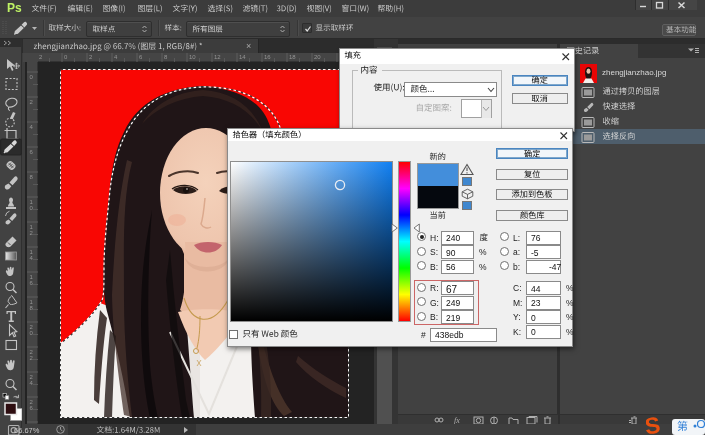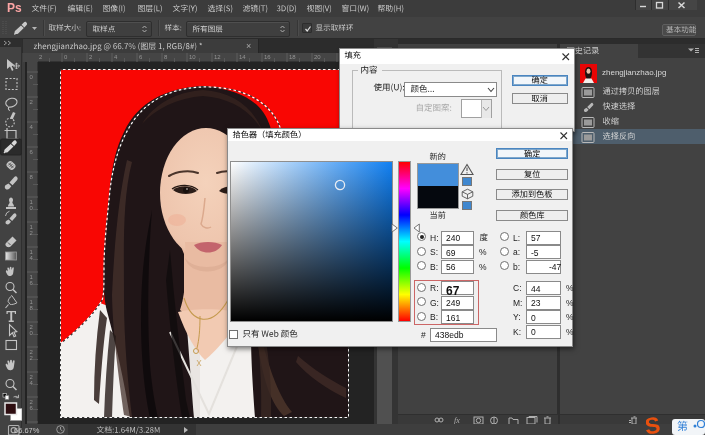--- a/index.html
+++ b/index.html
@@ -6,7 +6,7 @@
 svg.t{position:absolute;left:0;top:0;pointer-events:none}
 </style></head><body>
 <div style="position:absolute;left:0px;top:0px;width:705px;height:17px;background:#3c3c3c"></div>
-<div style="position:absolute;left:7px;top:1px;font-size:12px;font-weight:bold;color:#fca5a5">Ps</div>
+<div style="position:absolute;left:7px;top:1px;font-size:12px;font-weight:bold;color:#bef264">Ps</div>
 <svg class="t" width="59" height="16" viewBox="0 0 59 16">
     <path d="M34.8 4.8C35 5.2 35.3 5.7 35.4 6L36 5.8C35.9 5.5 35.6 5 35.4 4.6ZM31.9 6V6.6H33.1C33.6 7.8 34.2 8.8 35 9.6C34.1 10.4 33.1 10.9 31.8 11.3C31.9 11.4 32.1 11.7 32.1 11.8C33.5 11.4 34.5 10.8 35.4 10.1C36.3 10.8 37.4 11.4 38.6 11.8C38.7 11.6 38.9 11.4 39 11.2C37.8 10.9 36.7 10.4 35.9 9.6C36.7 8.8 37.3 7.8 37.7 6.6H38.9V6ZM35.4 9.2C34.7 8.5 34.1 7.6 33.7 6.6H37C36.7 7.7 36.1 8.5 35.4 9.2Z M41.8 8.5V9.1H44V11.8H44.6V9.1H46.7V8.5H44.6V6.8H46.4V6.3H44.6V4.7H44V6.3H43C43.1 5.9 43.2 5.5 43.2 5.2L42.7 5C42.5 6.1 42.2 7.1 41.7 7.7C41.9 7.8 42.1 7.9 42.2 8C42.4 7.7 42.6 7.3 42.8 6.8H44V8.5ZM41.4 4.7C41 5.9 40.3 7 39.5 7.8C39.7 7.9 39.8 8.2 39.9 8.4C40.1 8.1 40.4 7.8 40.6 7.5V11.8H41.2V6.6C41.5 6 41.7 5.4 41.9 4.9Z M49 12.7 49.4 12.5C48.7 11.4 48.4 10.1 48.4 8.8C48.4 7.5 48.7 6.1 49.4 5L49 4.8C48.2 6 47.8 7.3 47.8 8.8C47.8 10.3 48.2 11.6 49 12.7Z M50.5 11.2H51.2V8.6H53.4V8H51.2V6.1H53.8V5.5H50.5Z M54.8 12.7C55.5 11.6 56 10.3 56 8.8C56 7.3 55.5 6 54.8 4.8L54.4 5C55 6.1 55.4 7.5 55.4 8.8C55.4 10.1 55 11.4 54.4 12.5Z" fill="#d4d4d4"></path>
   </svg>

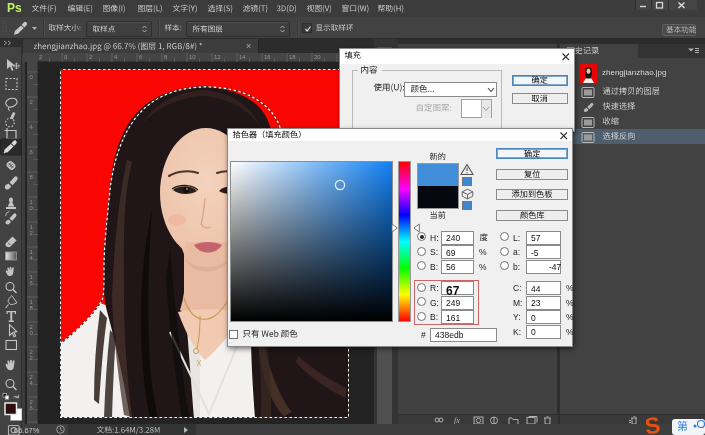--- a/index.html
+++ b/index.html
@@ -638,7 +638,7 @@
 <div style="position:absolute;left:500px;top:232.0px;width:9px;height:9px;background:#fff;border:1px solid #707070;border-radius:50%"></div>
 <div style="position:absolute;left:513px;top:232.5px;font-size:8.5px;color:#222;font-weight:400;white-space:pre">L:</div>
 <div style="position:absolute;left:526px;top:230.5px;width:35px;height:14px;background:#fff;border:1px solid #8a8a8a"></div>
-<div style="position:absolute;left:531px;top:233.0px;font-size:8.5px;color:#111;font-weight:400;white-space:pre">57</div>
+<div style="position:absolute;left:531px;top:233.0px;font-size:8.5px;color:#111;font-weight:400;white-space:pre">76</div>
 <div style="position:absolute;left:500px;top:246.5px;width:9px;height:9px;background:#fff;border:1px solid #707070;border-radius:50%"></div>
 <div style="position:absolute;left:513px;top:247.0px;font-size:8.5px;color:#222;font-weight:400;white-space:pre">a:</div>
 <div style="position:absolute;left:526px;top:245.0px;width:35px;height:14px;background:#fff;border:1px solid #8a8a8a"></div>

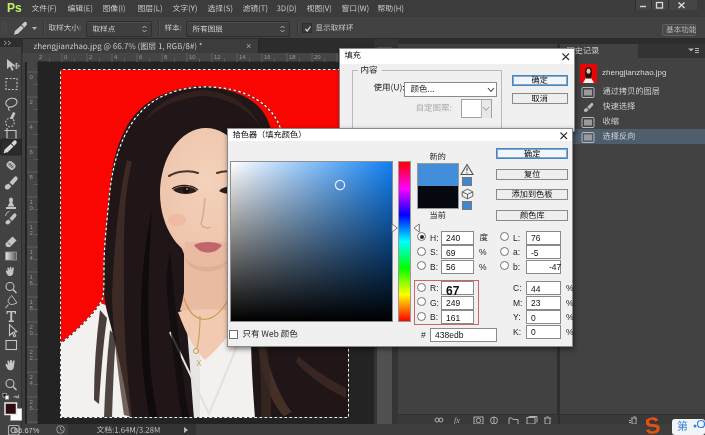--- a/index.html
+++ b/index.html
@@ -615,7 +615,7 @@
 <div style="position:absolute;left:417px;top:246.5px;width:9px;height:9px;background:#fff;border:1px solid #707070;border-radius:50%"></div>
 <div style="position:absolute;left:430px;top:247.0px;font-size:8.5px;color:#222;font-weight:400;white-space:pre">S:</div>
 <div style="position:absolute;left:441px;top:245.0px;width:33px;height:14px;background:#fff;border:1px solid #8a8a8a"></div>
-<div style="position:absolute;left:446px;top:247.5px;font-size:8.5px;color:#111;font-weight:400;white-space:pre">69</div>
+<div style="position:absolute;left:446px;top:247.5px;font-size:8.5px;color:#111;font-weight:400;white-space:pre">90</div>
 <div style="position:absolute;left:479px;top:247.0px;font-size:8.5px;color:#222;font-weight:400;white-space:pre">%</div>
 <div style="position:absolute;left:417px;top:261.0px;width:9px;height:9px;background:#fff;border:1px solid #707070;border-radius:50%"></div>
 <div style="position:absolute;left:430px;top:261.5px;font-size:8.5px;color:#222;font-weight:400;white-space:pre">B:</div>

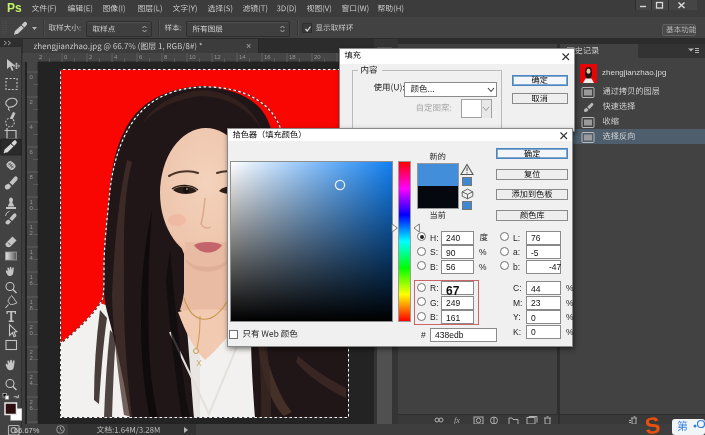--- a/index.html
+++ b/index.html
@@ -625,7 +625,7 @@
 <div style="position:absolute;left:417px;top:282.5px;width:9px;height:9px;background:#fff;border:1px solid #707070;border-radius:50%"></div>
 <div style="position:absolute;left:430px;top:283.0px;font-size:8.5px;color:#222;font-weight:400;white-space:pre">R:</div>
 <div style="position:absolute;left:441px;top:281.0px;width:33px;height:14px;background:#fff;border:1px solid #8a8a8a"></div>
-<div style="position:absolute;left:446px;top:283.5px;font-size:12px;color:#111;font-weight:700;white-space:pre">67</div>
+<div style="position:absolute;left:446px;top:283.5px;font-size:10px;color:#111;font-weight:400;white-space:pre">67</div>
 <div style="position:absolute;left:417px;top:297.0px;width:9px;height:9px;background:#fff;border:1px solid #707070;border-radius:50%"></div>
 <div style="position:absolute;left:430px;top:297.5px;font-size:8.5px;color:#222;font-weight:400;white-space:pre">G:</div>
 <div style="position:absolute;left:441px;top:295.5px;width:33px;height:14px;background:#fff;border:1px solid #8a8a8a"></div>

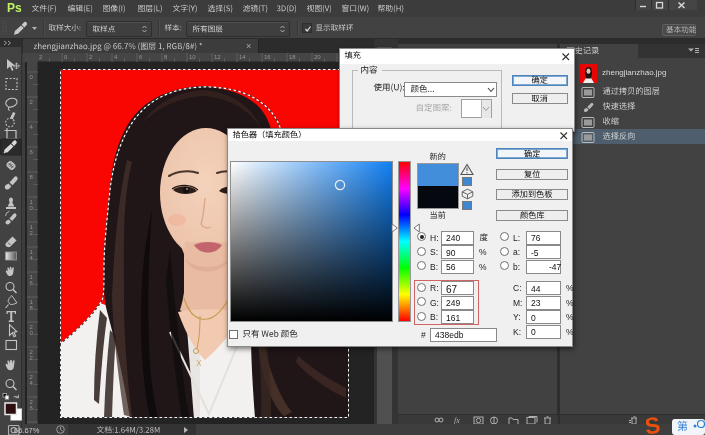--- a/index.html
+++ b/index.html
@@ -633,7 +633,7 @@
 <div style="position:absolute;left:417px;top:311.5px;width:9px;height:9px;background:#fff;border:1px solid #707070;border-radius:50%"></div>
 <div style="position:absolute;left:430px;top:312.0px;font-size:8.5px;color:#222;font-weight:400;white-space:pre">B:</div>
 <div style="position:absolute;left:441px;top:310.0px;width:33px;height:14px;background:#fff;border:1px solid #8a8a8a"></div>
-<div style="position:absolute;left:446px;top:312.5px;font-size:8.5px;color:#111;font-weight:400;white-space:pre">161</div>
+<div style="position:absolute;left:446px;top:312.5px;font-size:8.5px;color:#111;font-weight:400;white-space:pre">219</div>
 <div style="position:absolute;left:413.5px;top:279.5px;width:65px;height:45.5px;border:1px solid #cc6666"></div>
 <div style="position:absolute;left:500px;top:232.0px;width:9px;height:9px;background:#fff;border:1px solid #707070;border-radius:50%"></div>
 <div style="position:absolute;left:513px;top:232.5px;font-size:8.5px;color:#222;font-weight:400;white-space:pre">L:</div>

